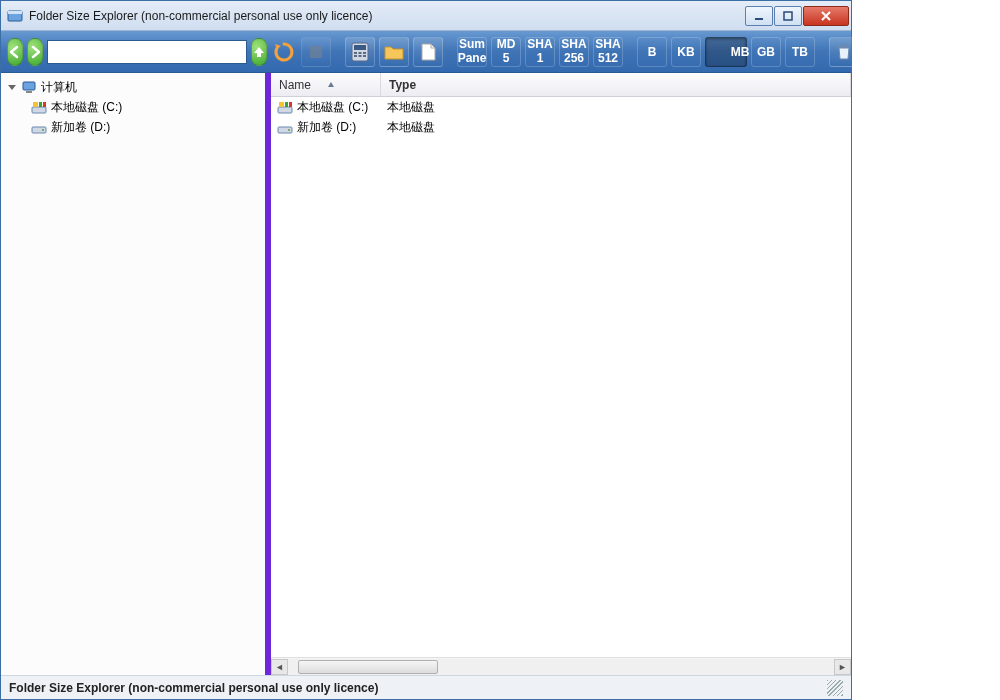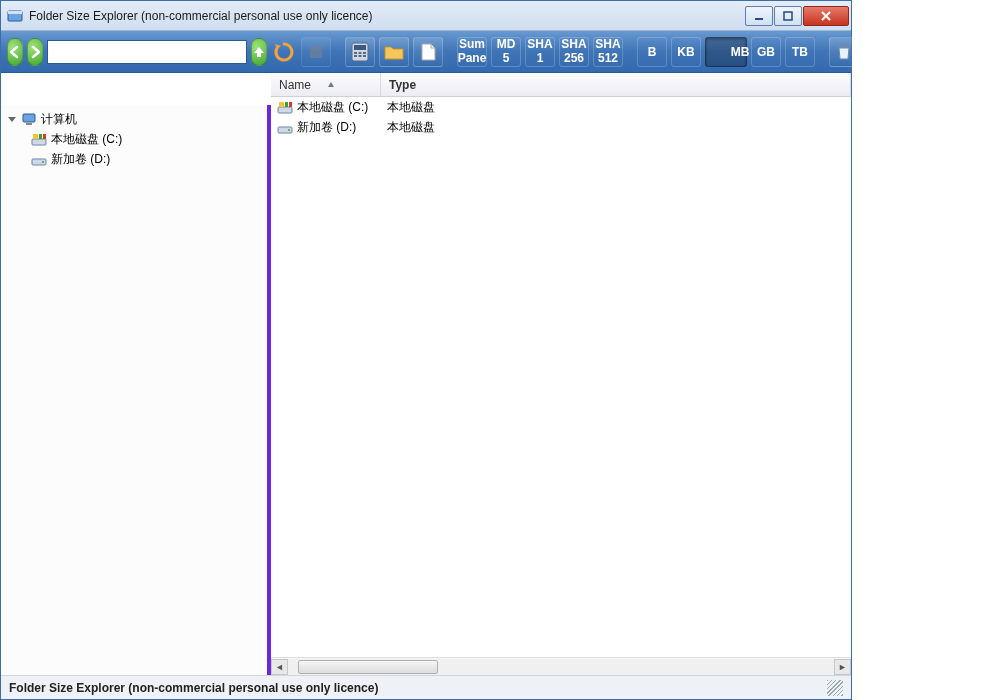--- a/index.html
+++ b/index.html
@@ -23,7 +23,7 @@
   .tb-btn.unit { padding:0 6px; font-size:12px;}
   .tb-btn.active { background: rgba(0,0,0,0.25); border-color: rgba(0,0,0,0.35); box-shadow: inset 0 1px 3px rgba(0,0,0,0.4); padding-left: 34px;}
   .content { flex:1; display:flex; background:#fff; min-height:0; }
-  .sidebar { width:270px; border-right:4px solid #6d28d9; background:#fcfcfc; padding:4px 2px; overflow:auto;margin-top:32px;}
+  .sidebar { width:270px; border-right:6px solid #6d28d9; background:#fcfcfc; padding:4px 2px; overflow:auto;}
   .tree-row { display:flex; align-items:center; height:20px; padding-left:4px; gap:4px;}
   .tree-row.lvl1 { padding-left:28px;}
   .tree-toggle { width:10px; height:10px; }

